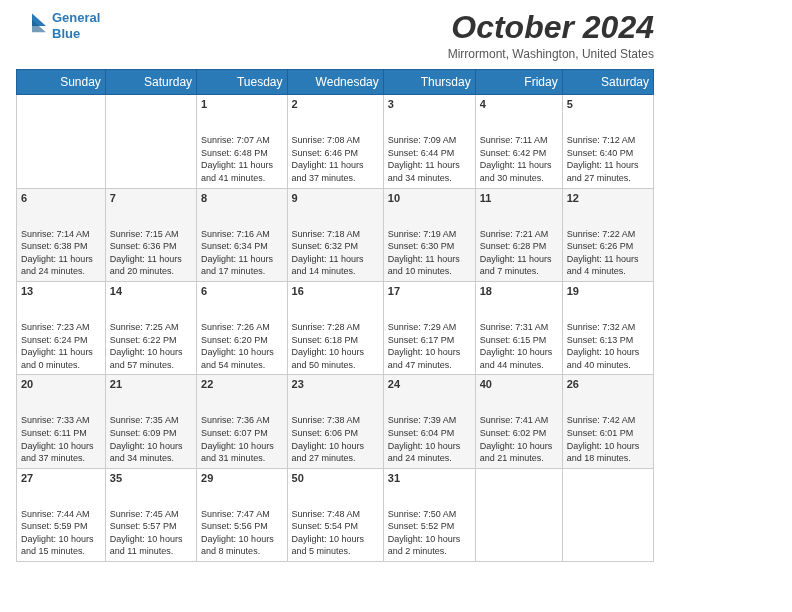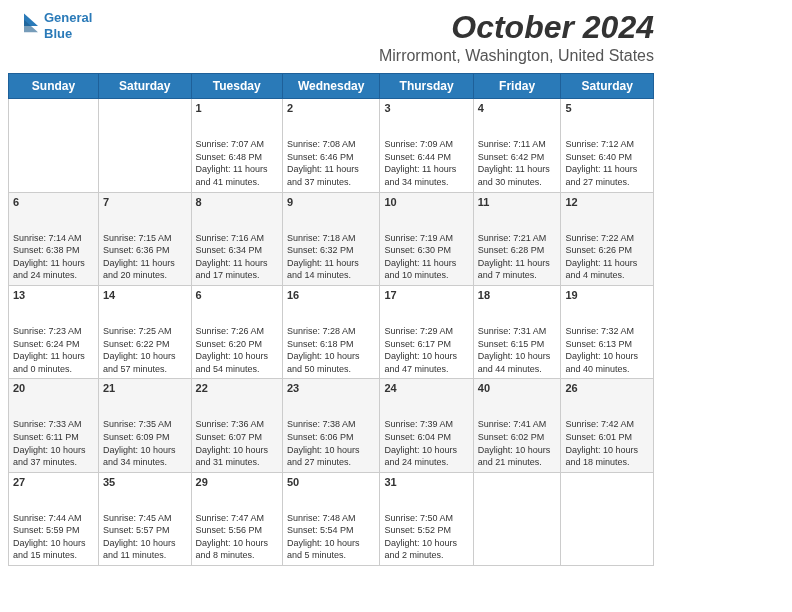--- a/index.html
+++ b/index.html
@@ -13,7 +13,7 @@
       width: 668px;
       min-height: 612px;
       background: #fff;
-      padding: 10px 14px 10px 8px;
+      padding: 10px 14px 10px 16px;
     }
     .header {
       display: flex;

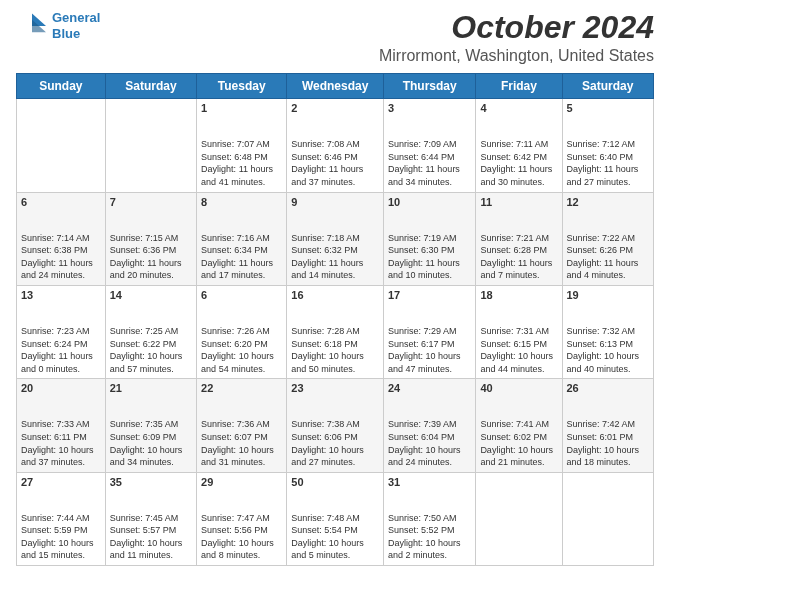--- a/index.html
+++ b/index.html
@@ -50,7 +50,7 @@
       font-style: italic;
     }
     .location {
-      font-size: 16px;
+      font-size: 12px;
       color: #555;
       margin-top: 2px;
     }

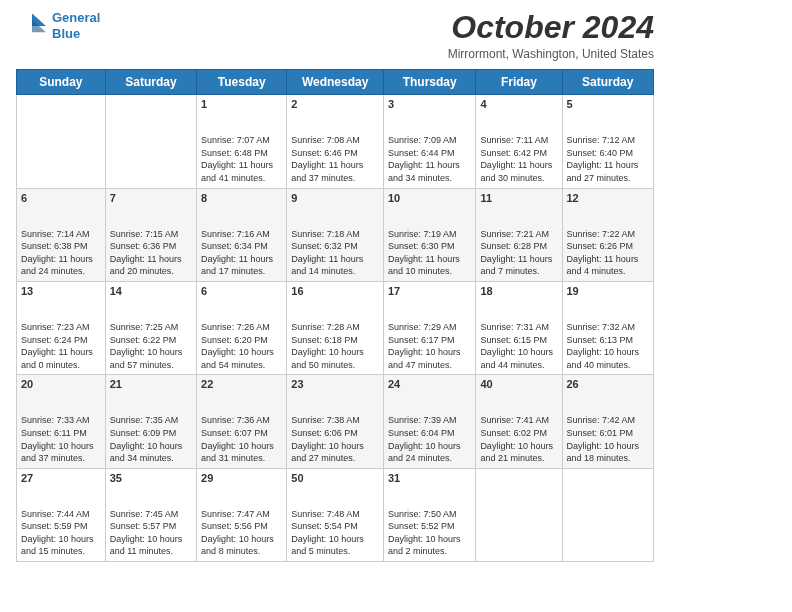--- a/index.html
+++ b/index.html
@@ -63,9 +63,9 @@
       background: #2a7ab8;
       color: #fff;
       font-size: 12px;
-      font-weight: bold;
+      font-weight: normal;
       padding: 5px 4px;
-      text-align: center;
+      text-align: right;
       border: 1px solid #1e6099;
     }
     .calendar td {

